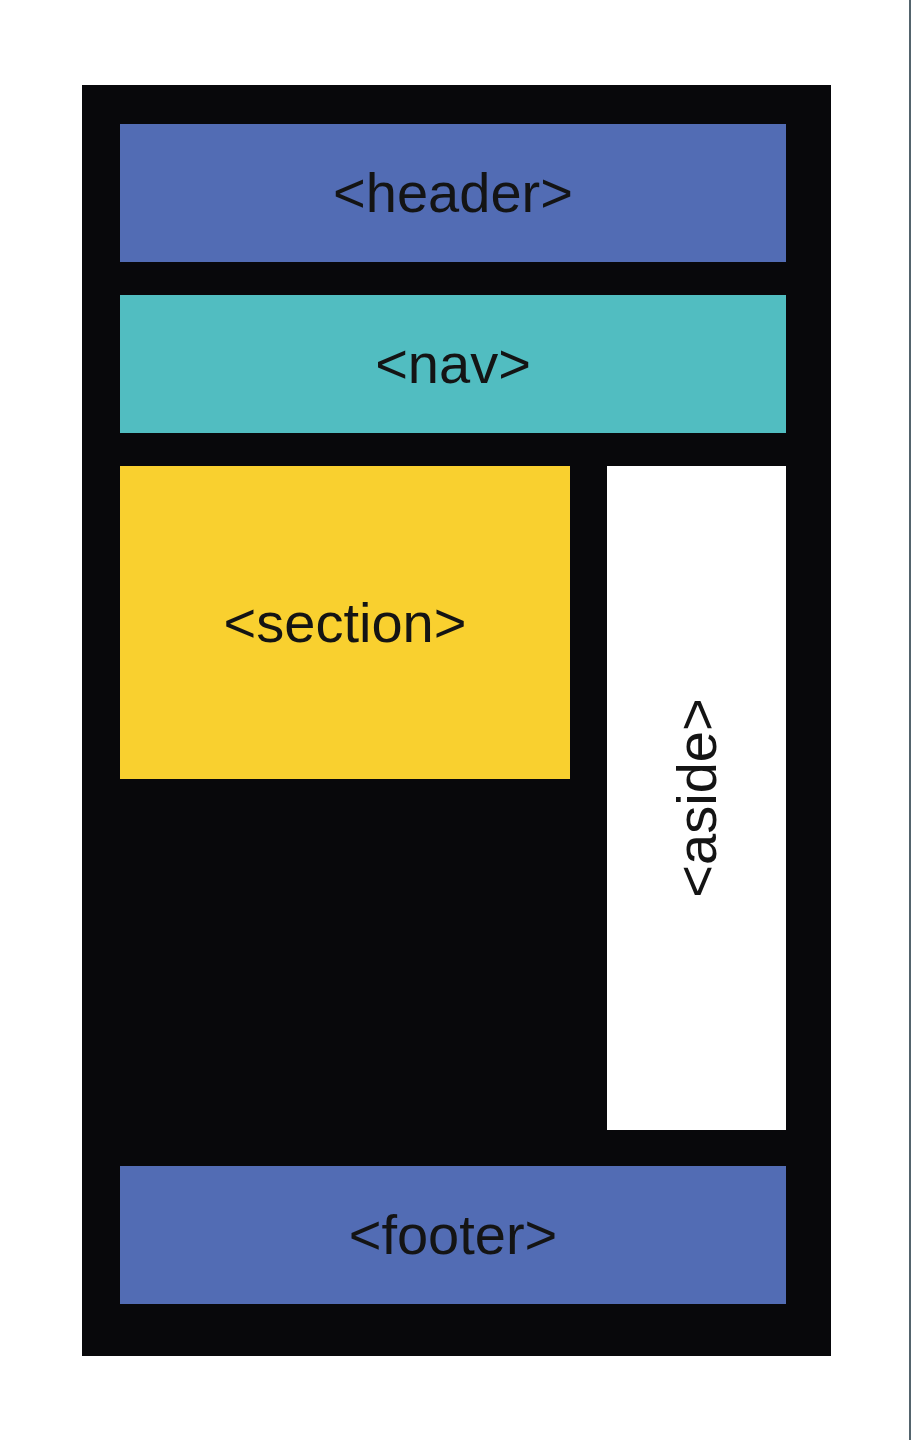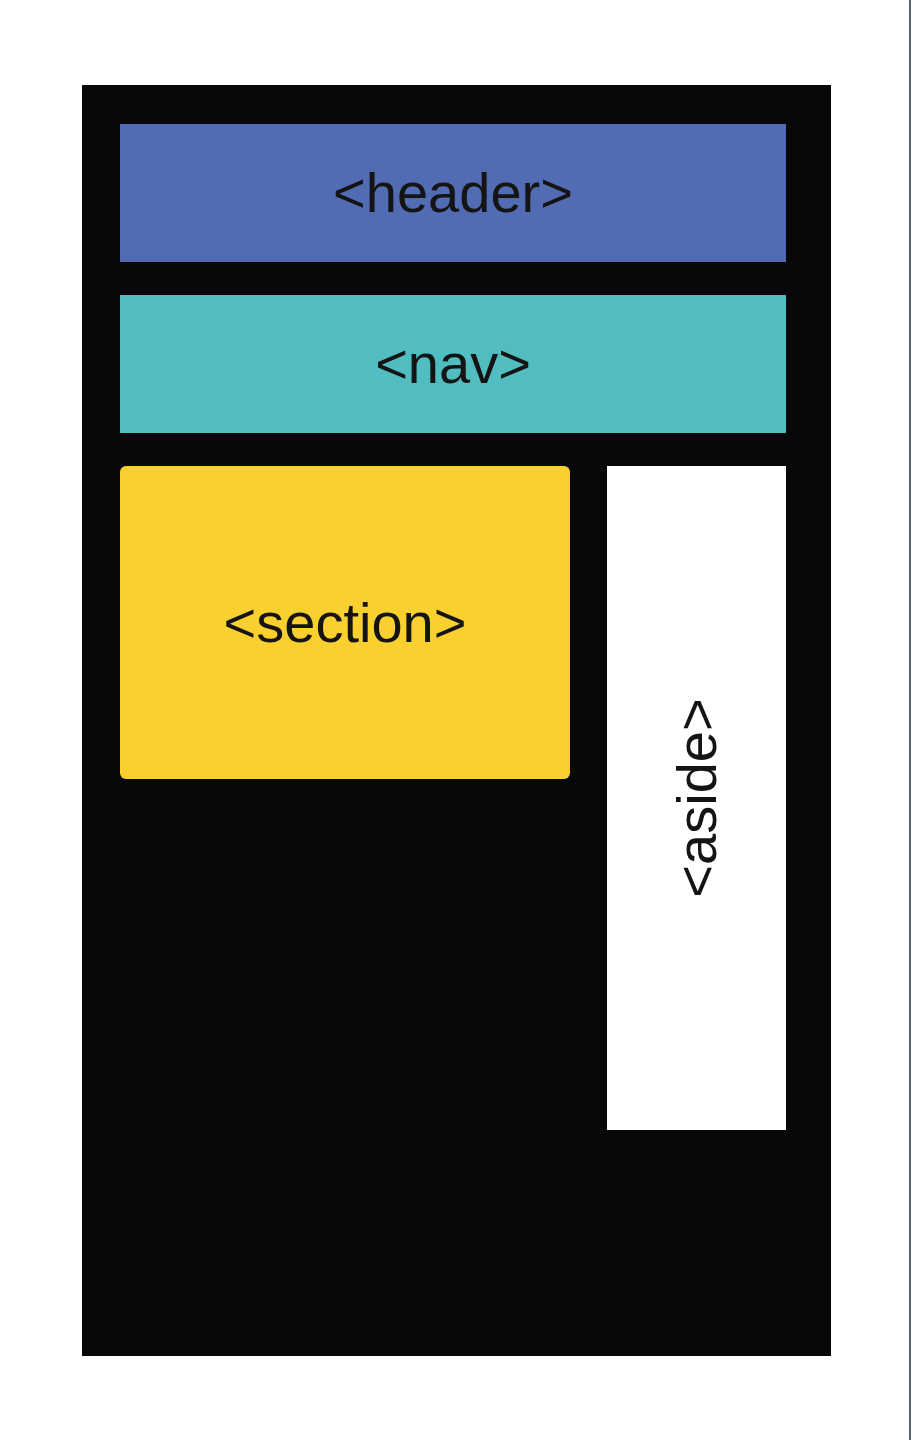--- a/index.html
+++ b/index.html
@@ -35,7 +35,7 @@
   }
   .block-header  { left: 38px;  top: 39px;   width: 666px; height: 138px; }
   .block-nav     { left: 38px;  top: 210px;  width: 666px; height: 138px; }
-  .block-section { left: 38px;  top: 381px;  width: 450px; height: 313px; border-radius: 6px; }
+  .block-section { left: 38px;  top: 381px;  width: 450px; height: 313px; }
   .block-aside   { left: 525px; top: 381px;  width: 179px; height: 664px; }
   .block-article { left: 38px;  top: 731px;  width: 450px; height: 314px; }
   .block-footer  { left: 38px;  top: 1081px; width: 666px; height: 138px; }

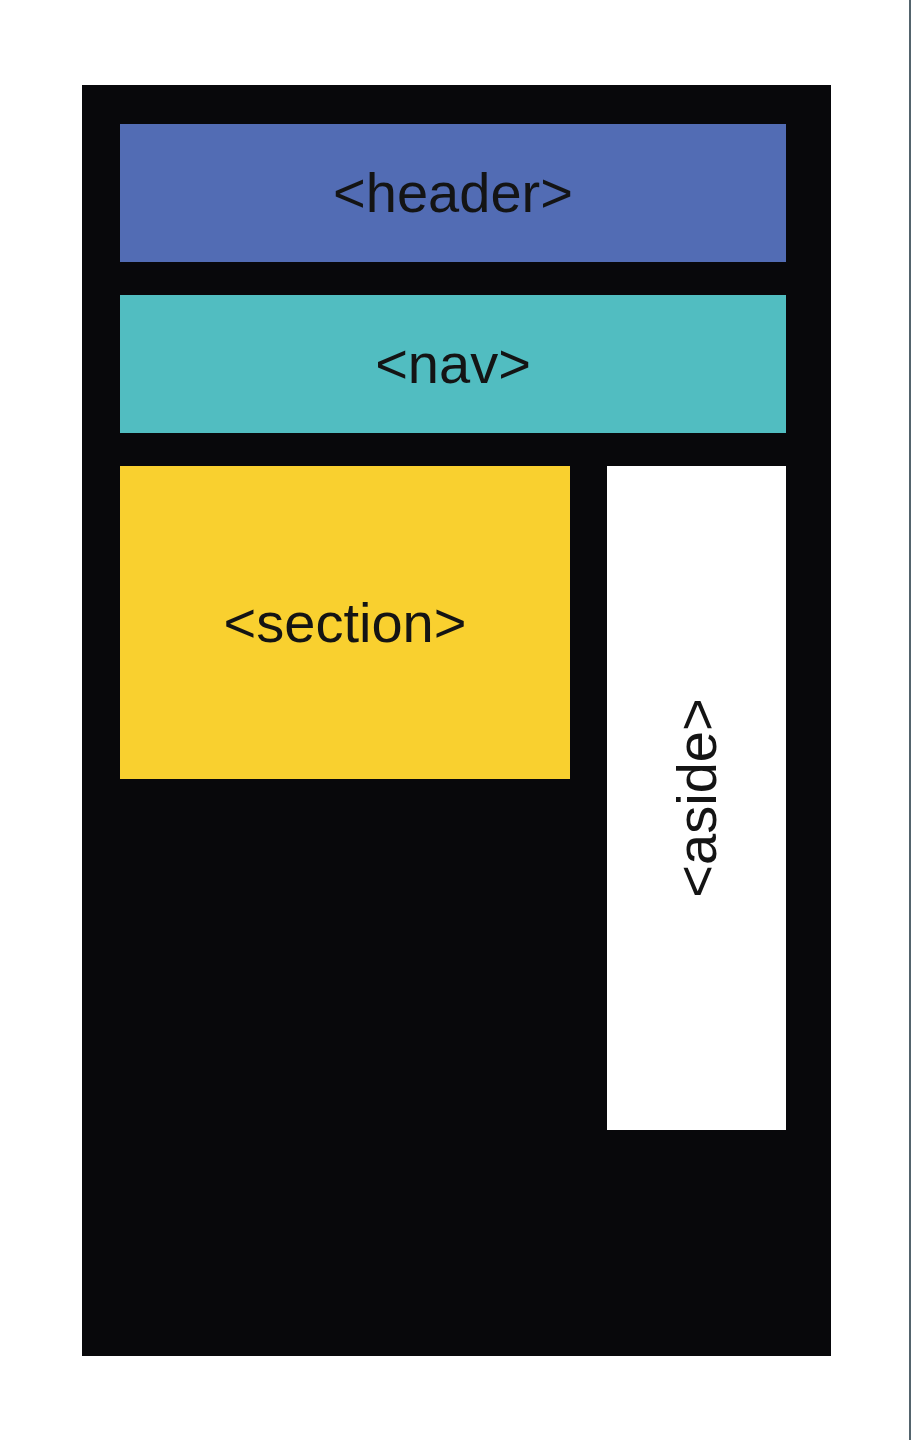--- a/index.html
+++ b/index.html
@@ -74,6 +74,9 @@
     </div>
 
 
+    <div class="block block-footer" style="background-color: rgb(82, 108, 180);">
+      <span class="tag">&lt;footer&gt;</span>
+    </div>
 
   </div>
 

